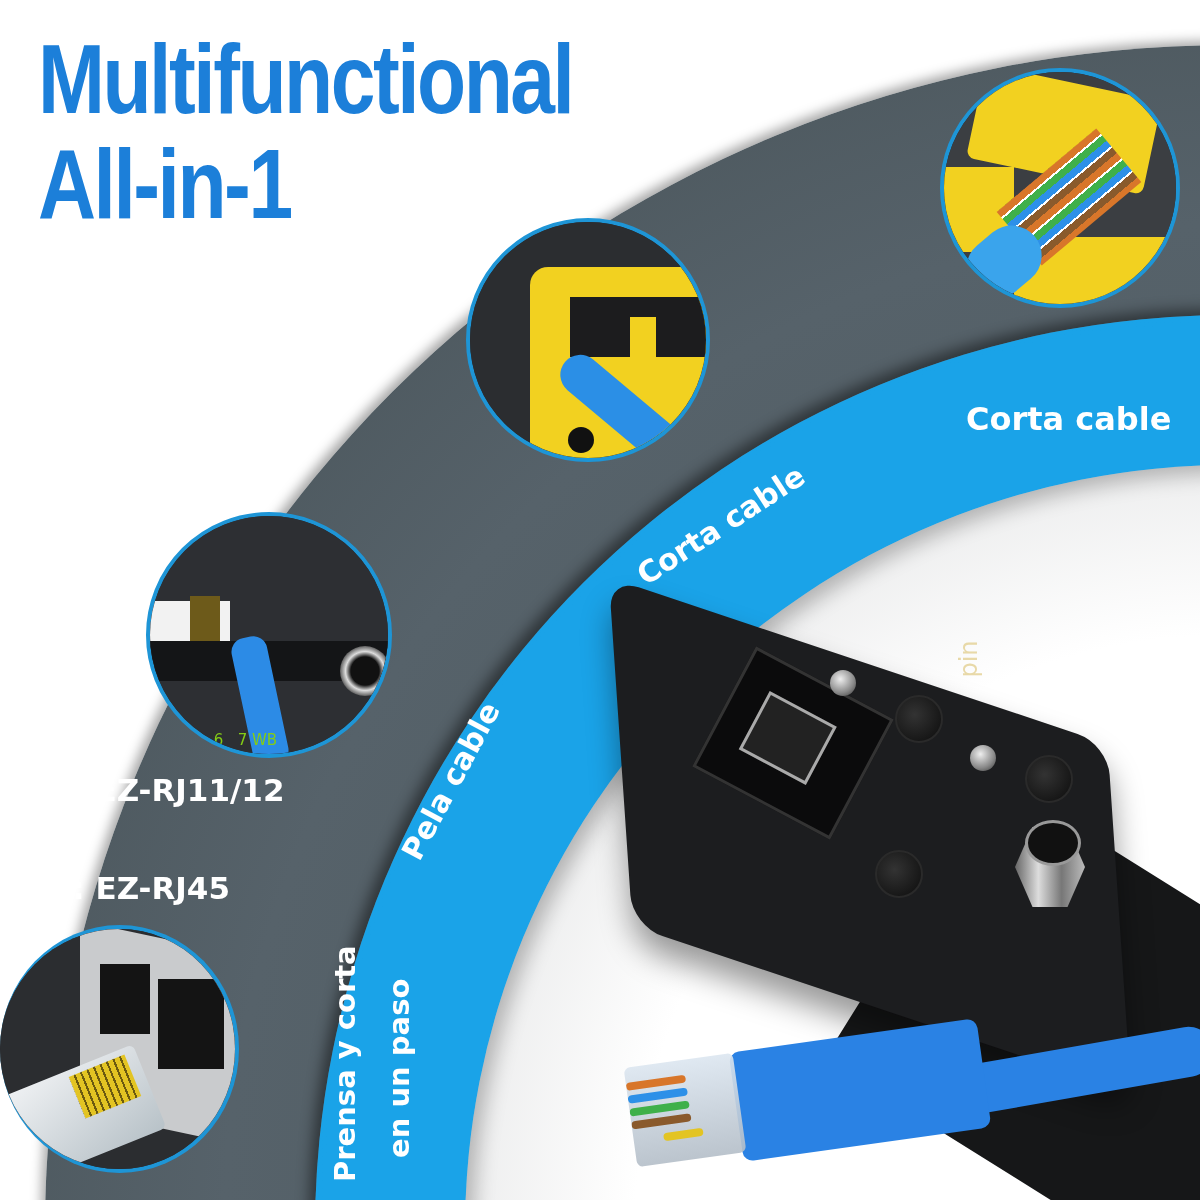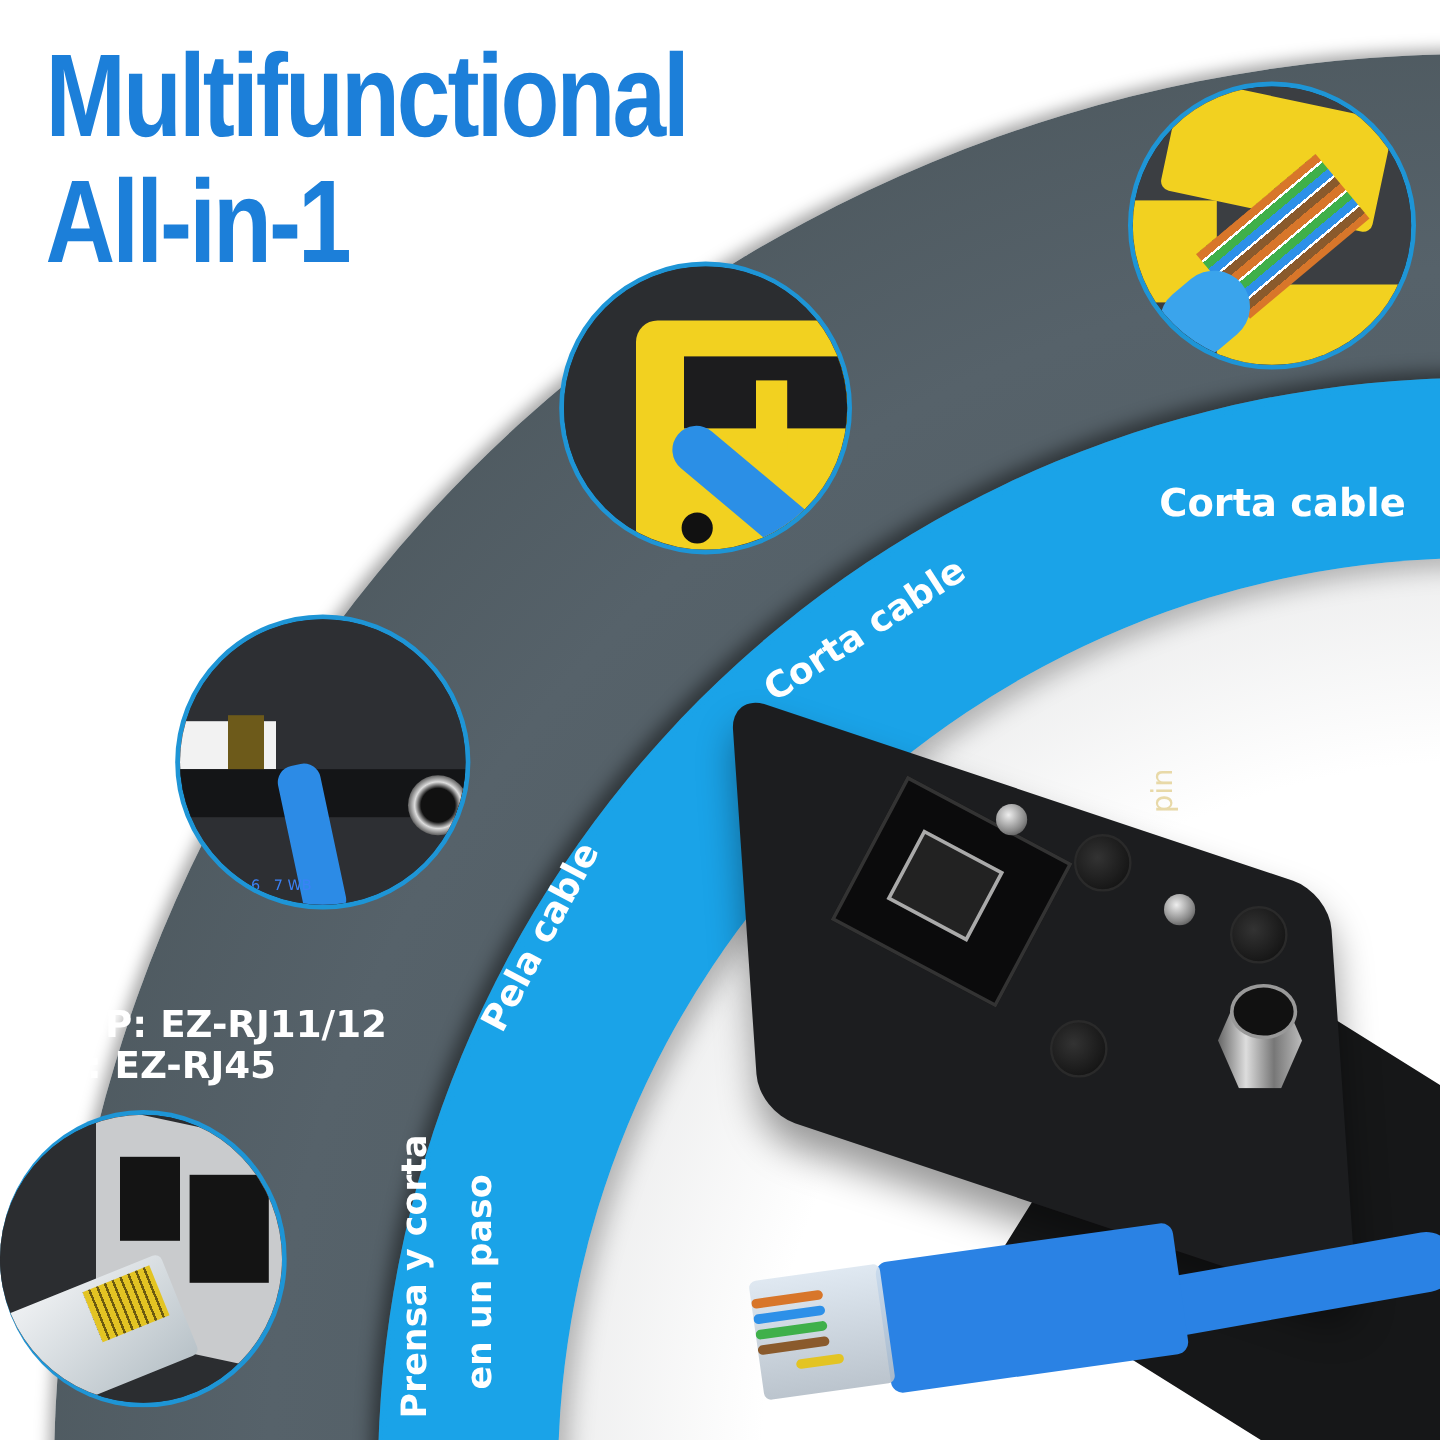--- a/index.html
+++ b/index.html
@@ -88,7 +88,7 @@
   <div class="shape" style="left:0;top:125px;width:238px;height:40px;background:#141517;"></div>
   <div class="shape cable" style="left:92px;top:120px;width:36px;height:130px;transform:rotate(-12deg);background:#2c8be6;border-radius:14px;"></div>
   <div class="shape" style="left:190px;top:130px;width:50px;height:50px;border-radius:50%;background:radial-gradient(circle,#111 40%,#ddd 55%,#666 70%);"></div>
-  <div class="shape" style="left:40px;top:215px;color:#3b82f6;font-size:12px;font-family:'DejaVu Sans',sans-serif;">5&nbsp;&nbsp;&nbsp;6&nbsp;&nbsp;&nbsp;7 WB</div>
+  <div class="shape" style="left:40px;top:215px;color:#84cc16;font-size:15px;font-family:'DejaVu Sans',sans-serif;">5&nbsp;&nbsp;&nbsp;6&nbsp;&nbsp;&nbsp;7 WB</div>
 </div>
 
 <div class="detail" id="detail-bottom-left">

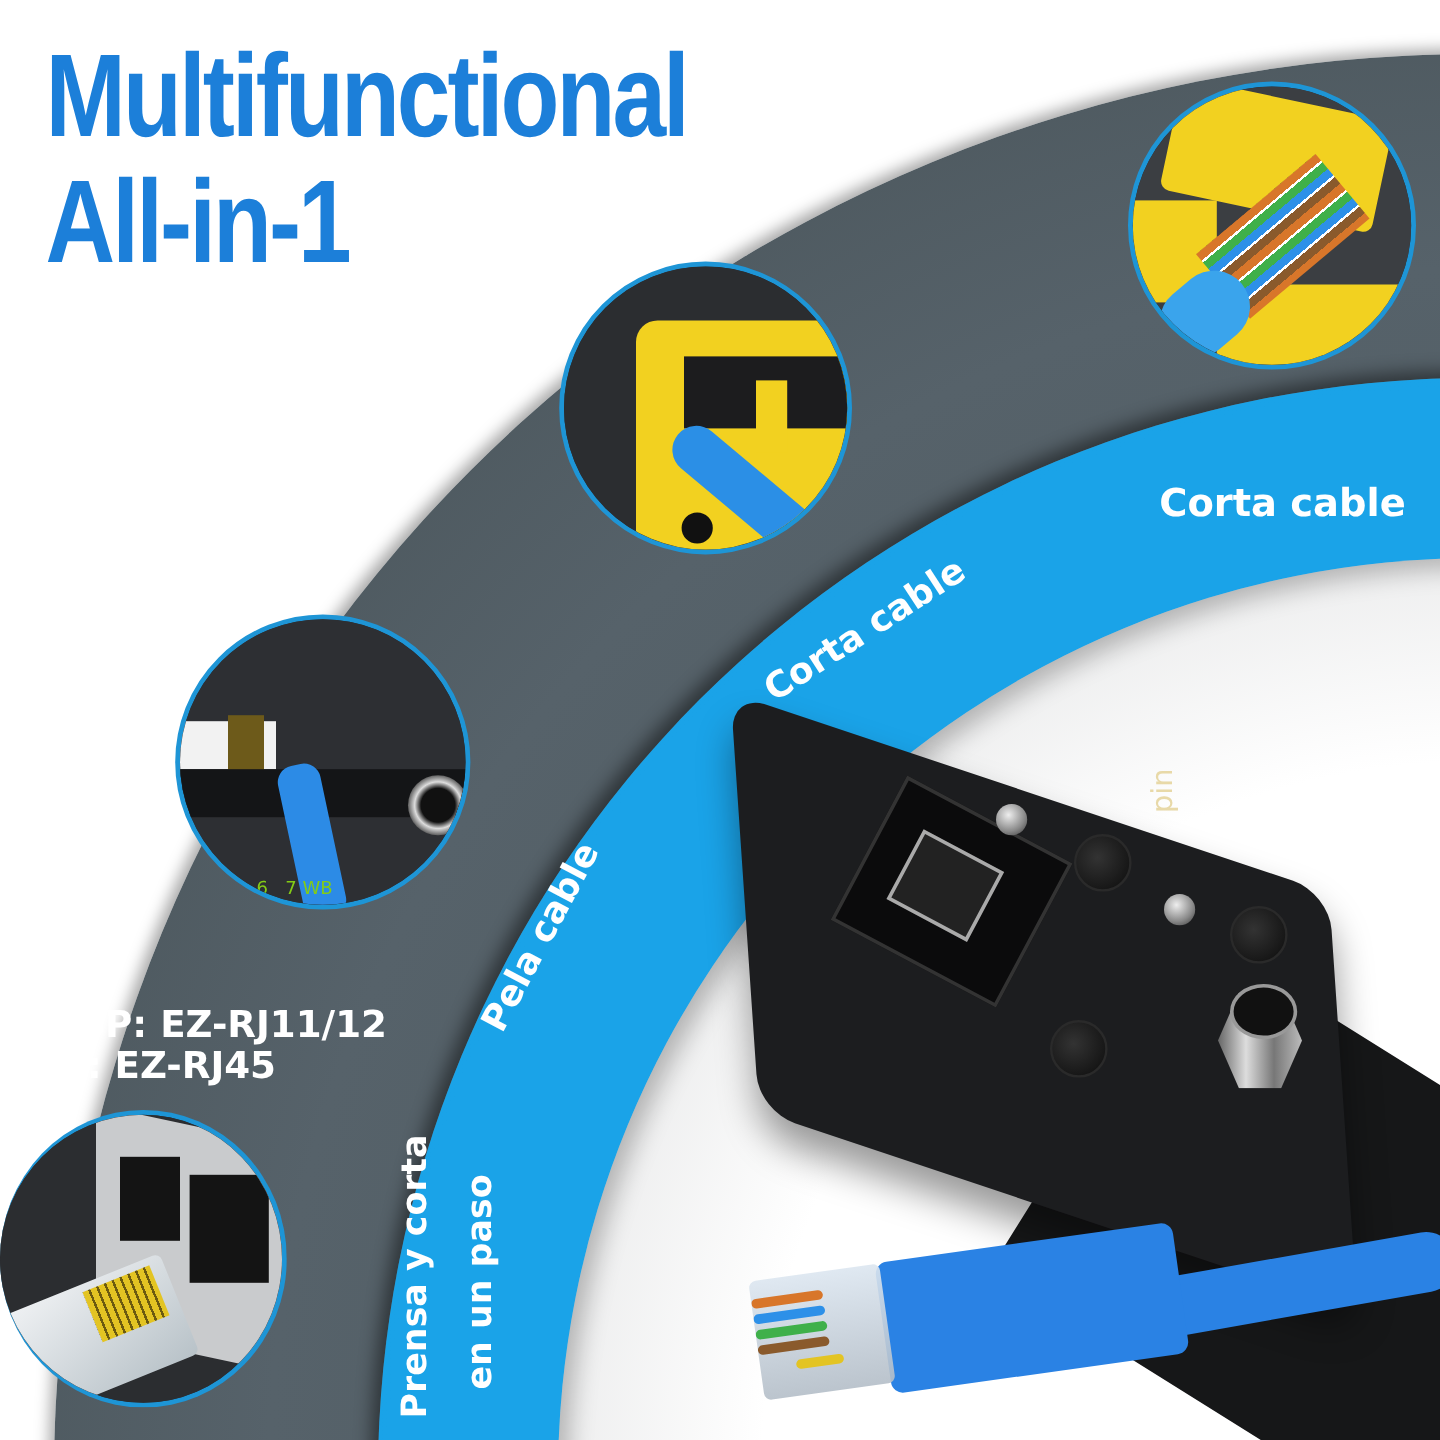--- a/index.html
+++ b/index.html
@@ -22,7 +22,7 @@
   #label-prensa-2 { left:382px; top:1158px; }
 
   .connector-text { position:absolute; left:28px; color:#fff; font-family:"DejaVu Sans", sans-serif; font-weight:bold; font-size:31px; white-space:nowrap; }
-  #conn-6p { top:836px;margin-left:38px; }
+  #conn-6p { top:772px; }
   #conn-8p { top:870px; }
 
   .detail { position:absolute; border-radius:50%; border:4px solid #1e95d6; overflow:hidden; background:#2a2d30; }

